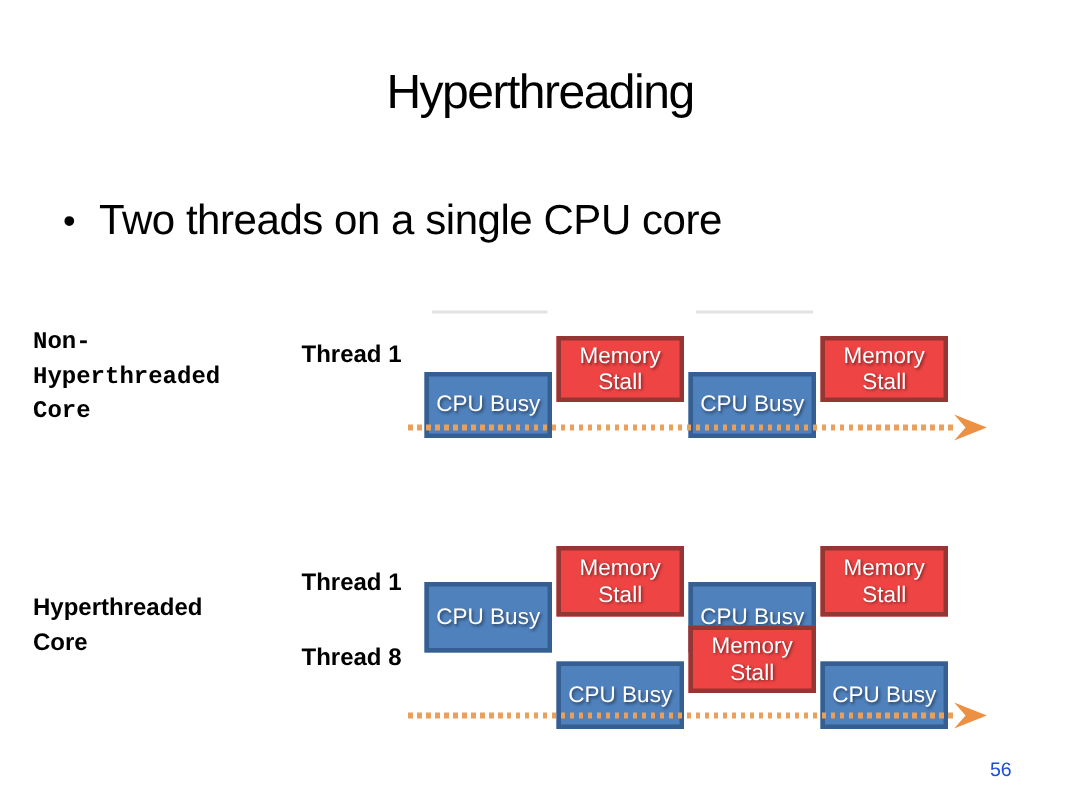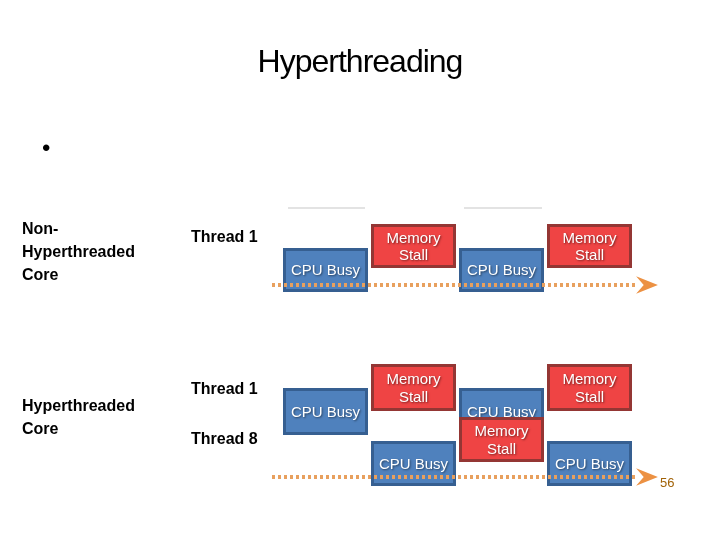--- a/index.html
+++ b/index.html
@@ -71,6 +71,7 @@
 
   <div class="bullet-line">
     <span class="bullet-glyph">•</span>
+    <span>Two threads on a single CPU core</span>
   </div>
 
   <div class="ghost" id="ghost1"></div>

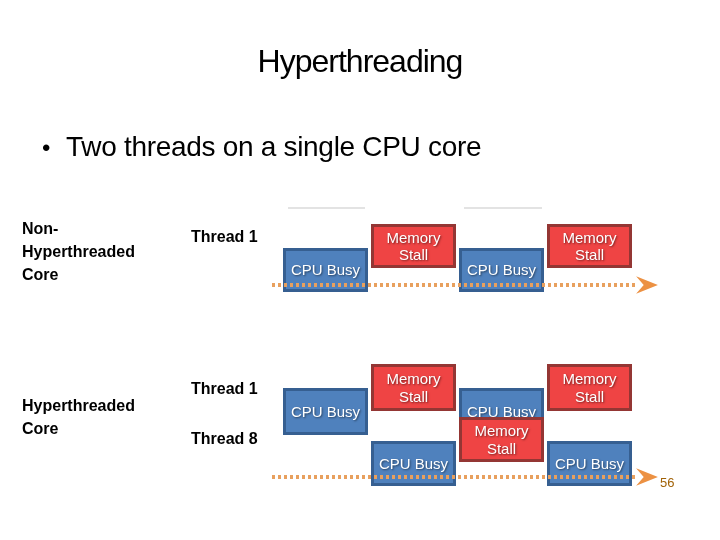--- a/index.html
+++ b/index.html
@@ -21,7 +21,7 @@
     line-height:23px; color:#000;
   }
   .core-line { display:block; }
-  #core1 { top:217px; }
+  #core1 { top:217px;font-family:Liberation Mono, monospace; }
   #core2 { top:394px; }
   .thread-label {
     position:absolute; left:191px; font-size:16px; font-weight:bold;

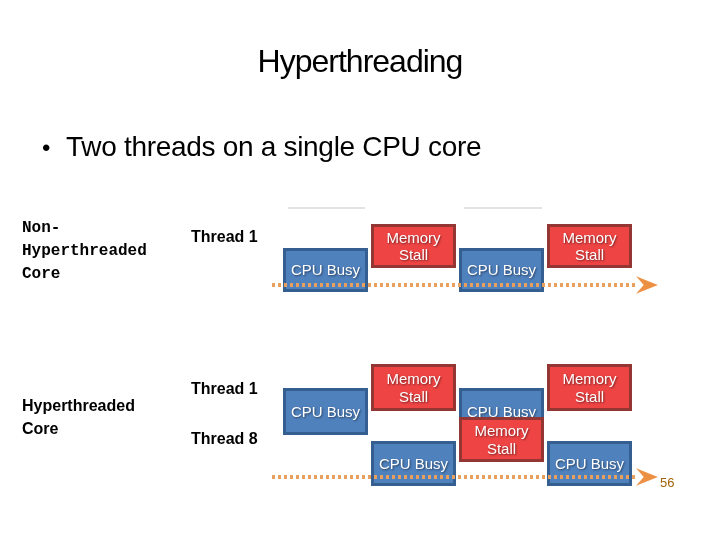--- a/index.html
+++ b/index.html
@@ -24,7 +24,7 @@
   #core1 { top:217px;font-family:Liberation Mono, monospace; }
   #core2 { top:394px; }
   .thread-label {
-    position:absolute; left:191px; font-size:16px; font-weight:bold;
+    position:absolute; left:201px; font-size:16px; font-weight:bold;
     line-height:19px; color:#000;
   }
   #thread1a { top:227px; }

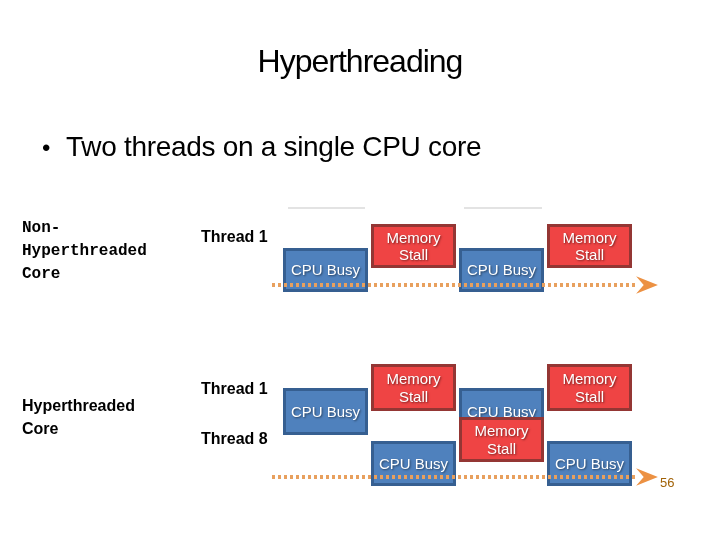--- a/index.html
+++ b/index.html
@@ -59,7 +59,7 @@
   #ghost2 { left:464px; width:78px; }
 
   .page-number {
-    position:absolute; left:660px; top:475px; font-size:13px; color:#a16207;
+    position:absolute; left:660px; top:505px; font-size:13px; color:#1d4ed8;
   }
 </style>
 </head>

